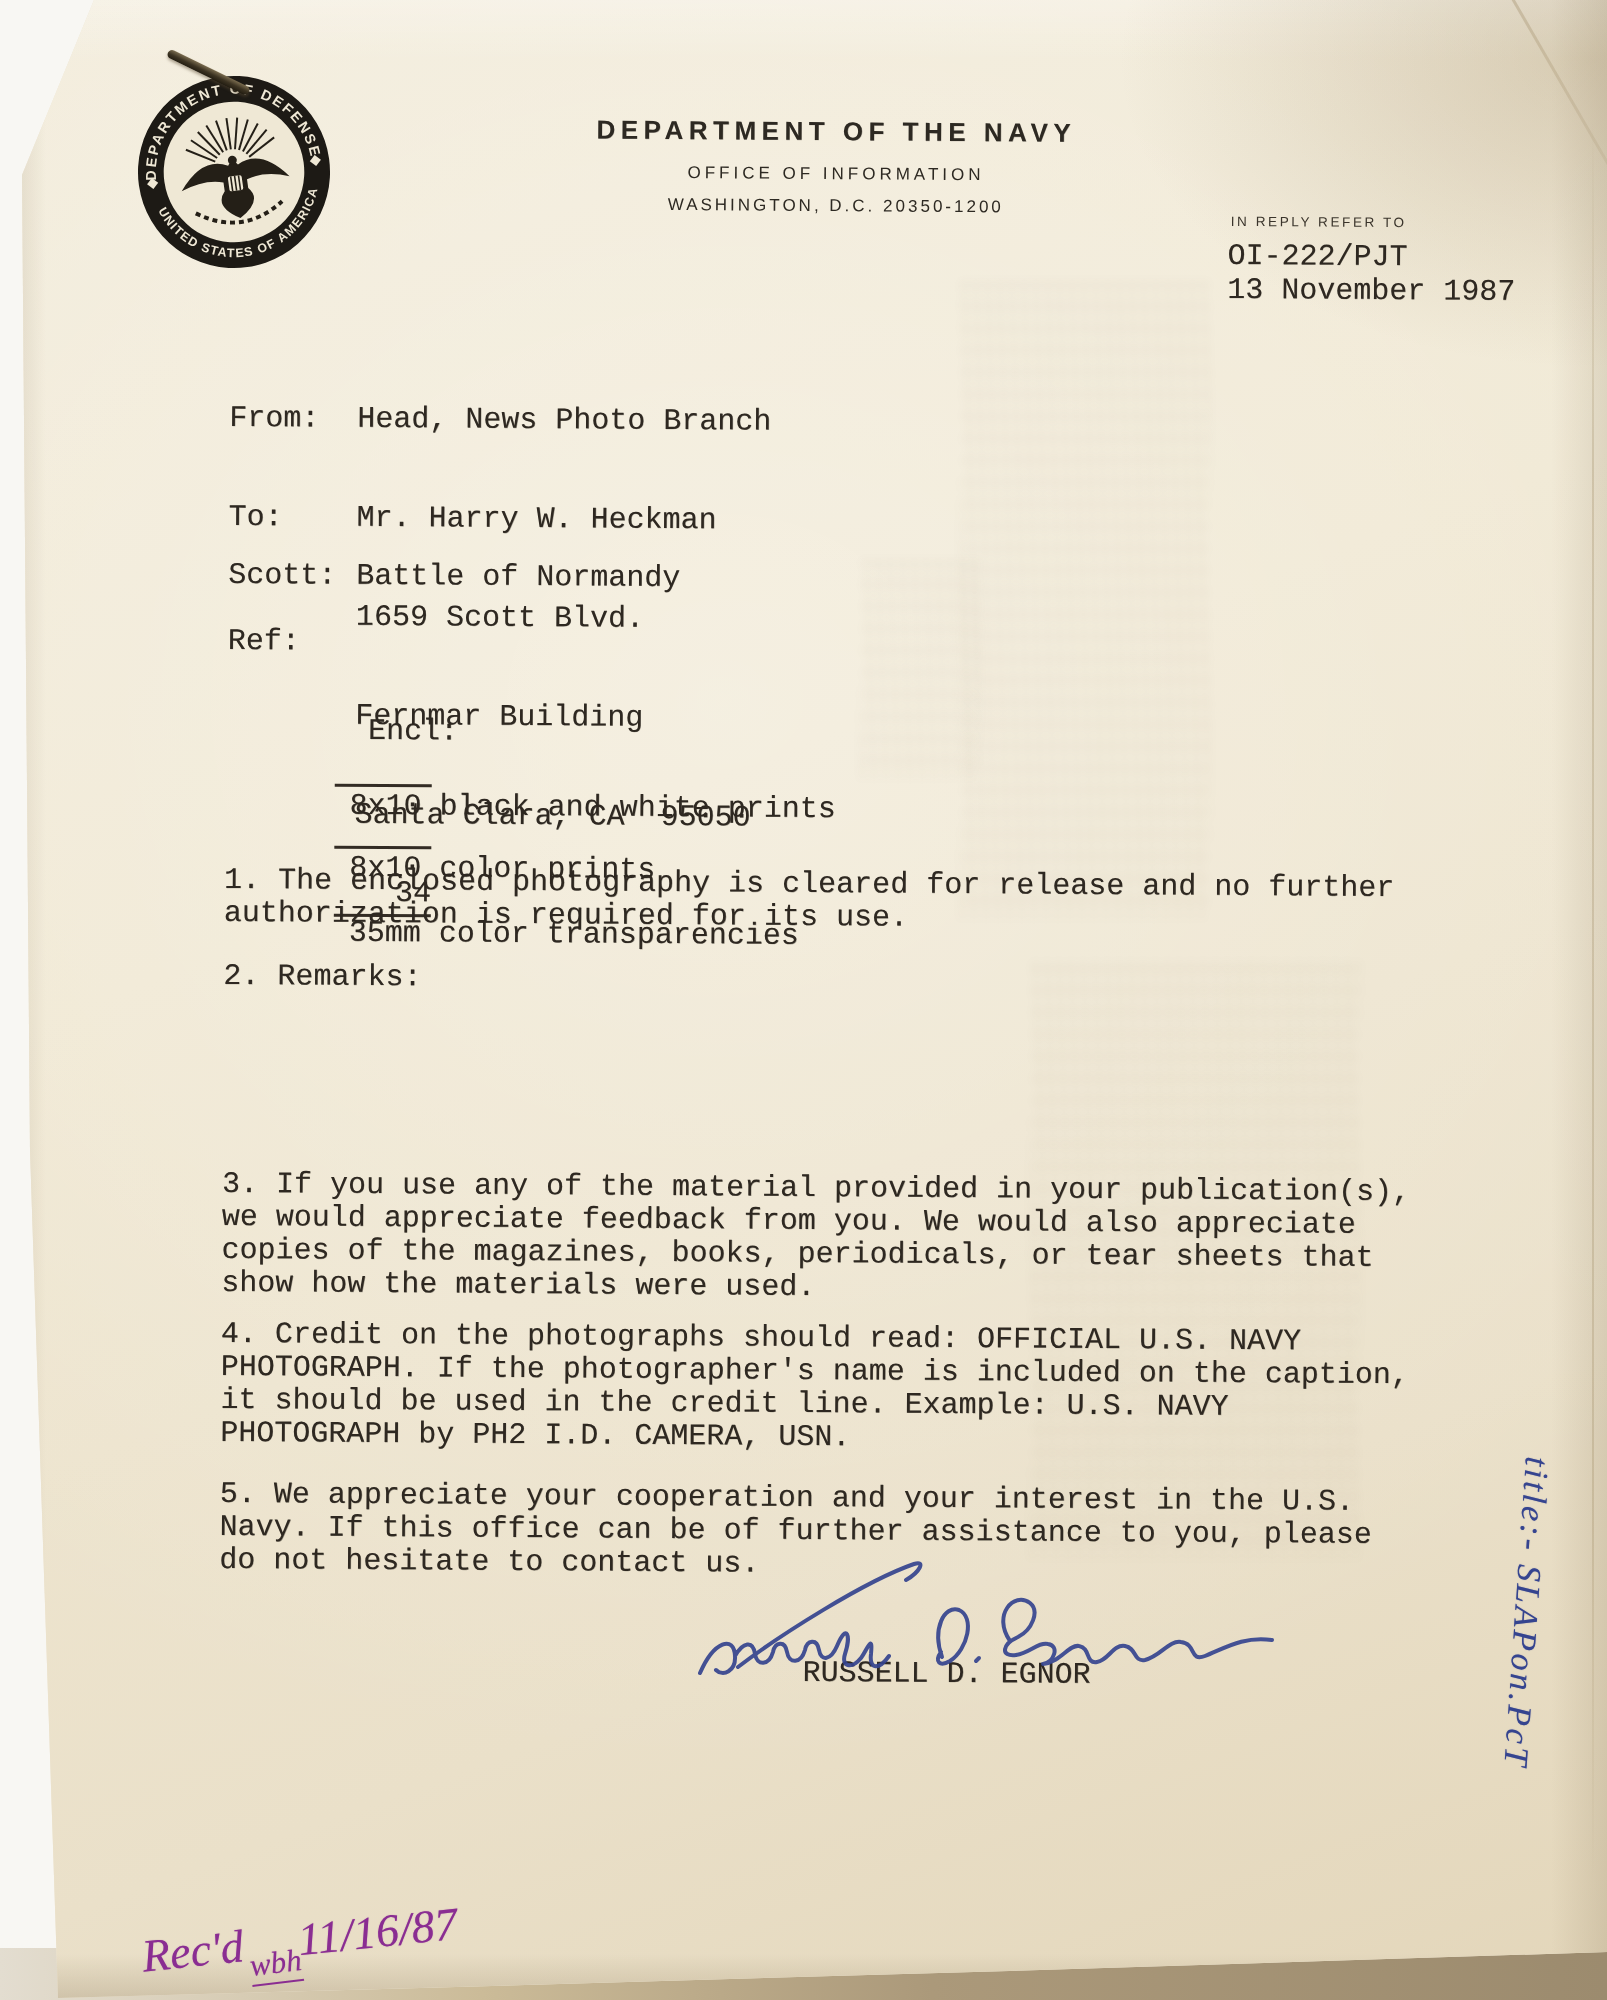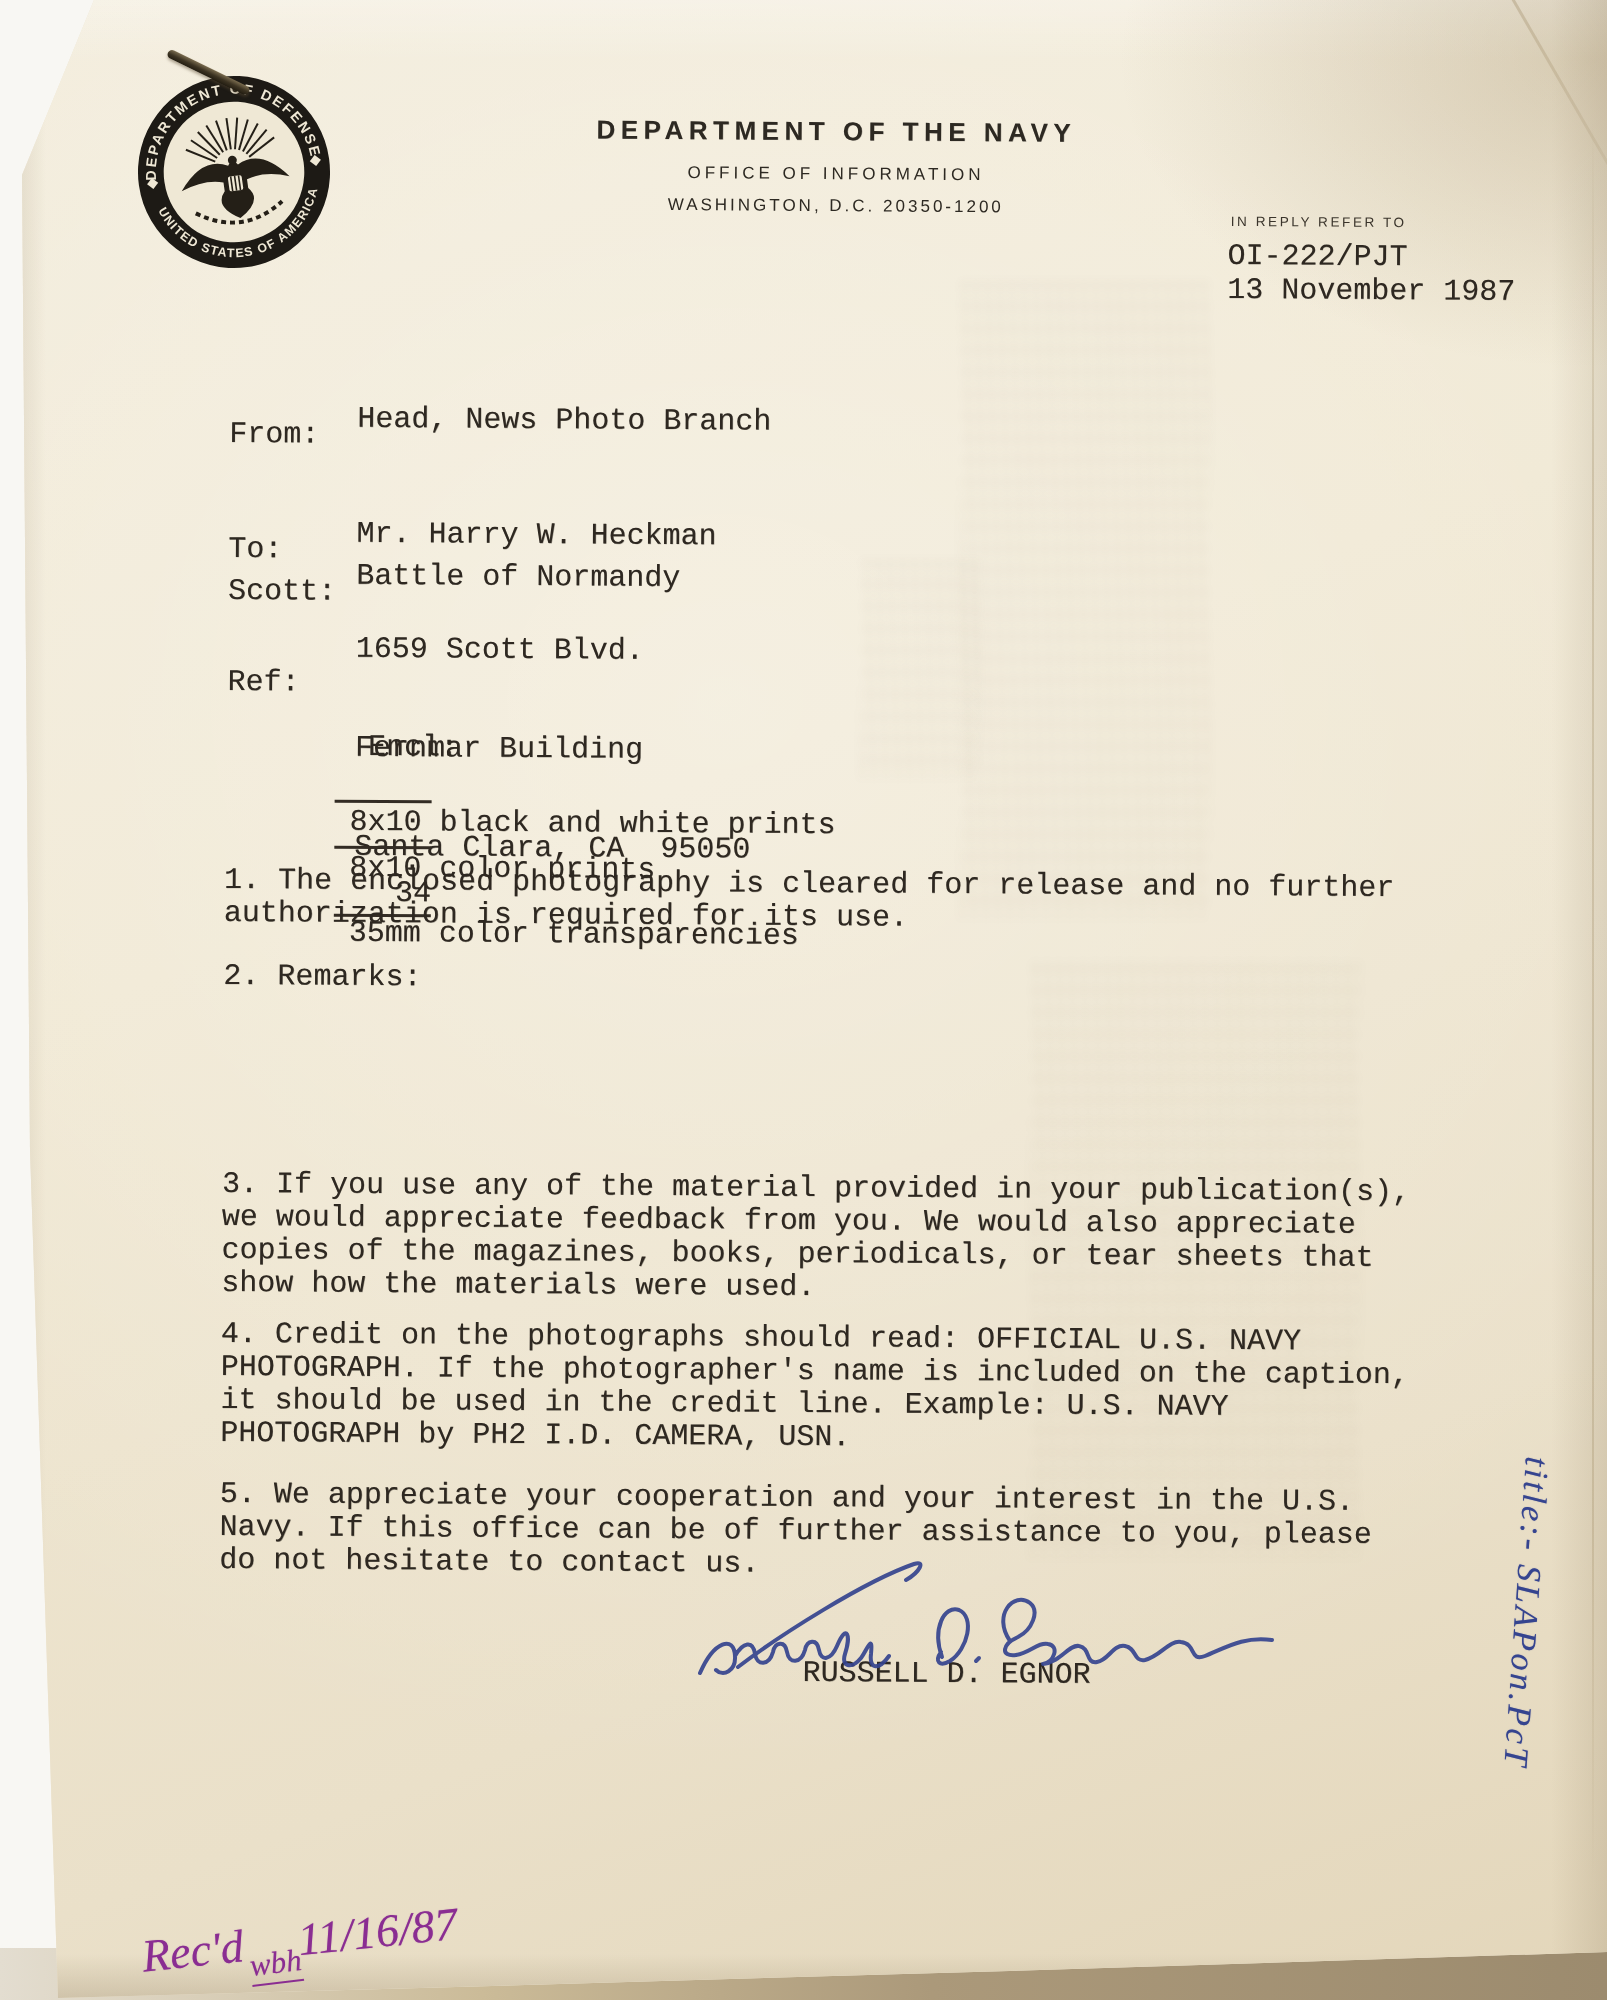--- a/index.html
+++ b/index.html
@@ -60,7 +60,7 @@
 
   .addr-block{position:absolute;left:230px;top:336px;}
   .trow{display:flex;}
-  .tlbl{display:inline-block;width:128px;flex:none;margin-top:16px;}
+  .tlbl{display:inline-block;width:128px;flex:none;}
   .row-abs{position:absolute;left:230px;}
   .blank{display:inline-block;width:97px;height:36px;border-bottom:3px solid #332c24;text-align:right;
     vertical-align:-6px;line-height:30px;}

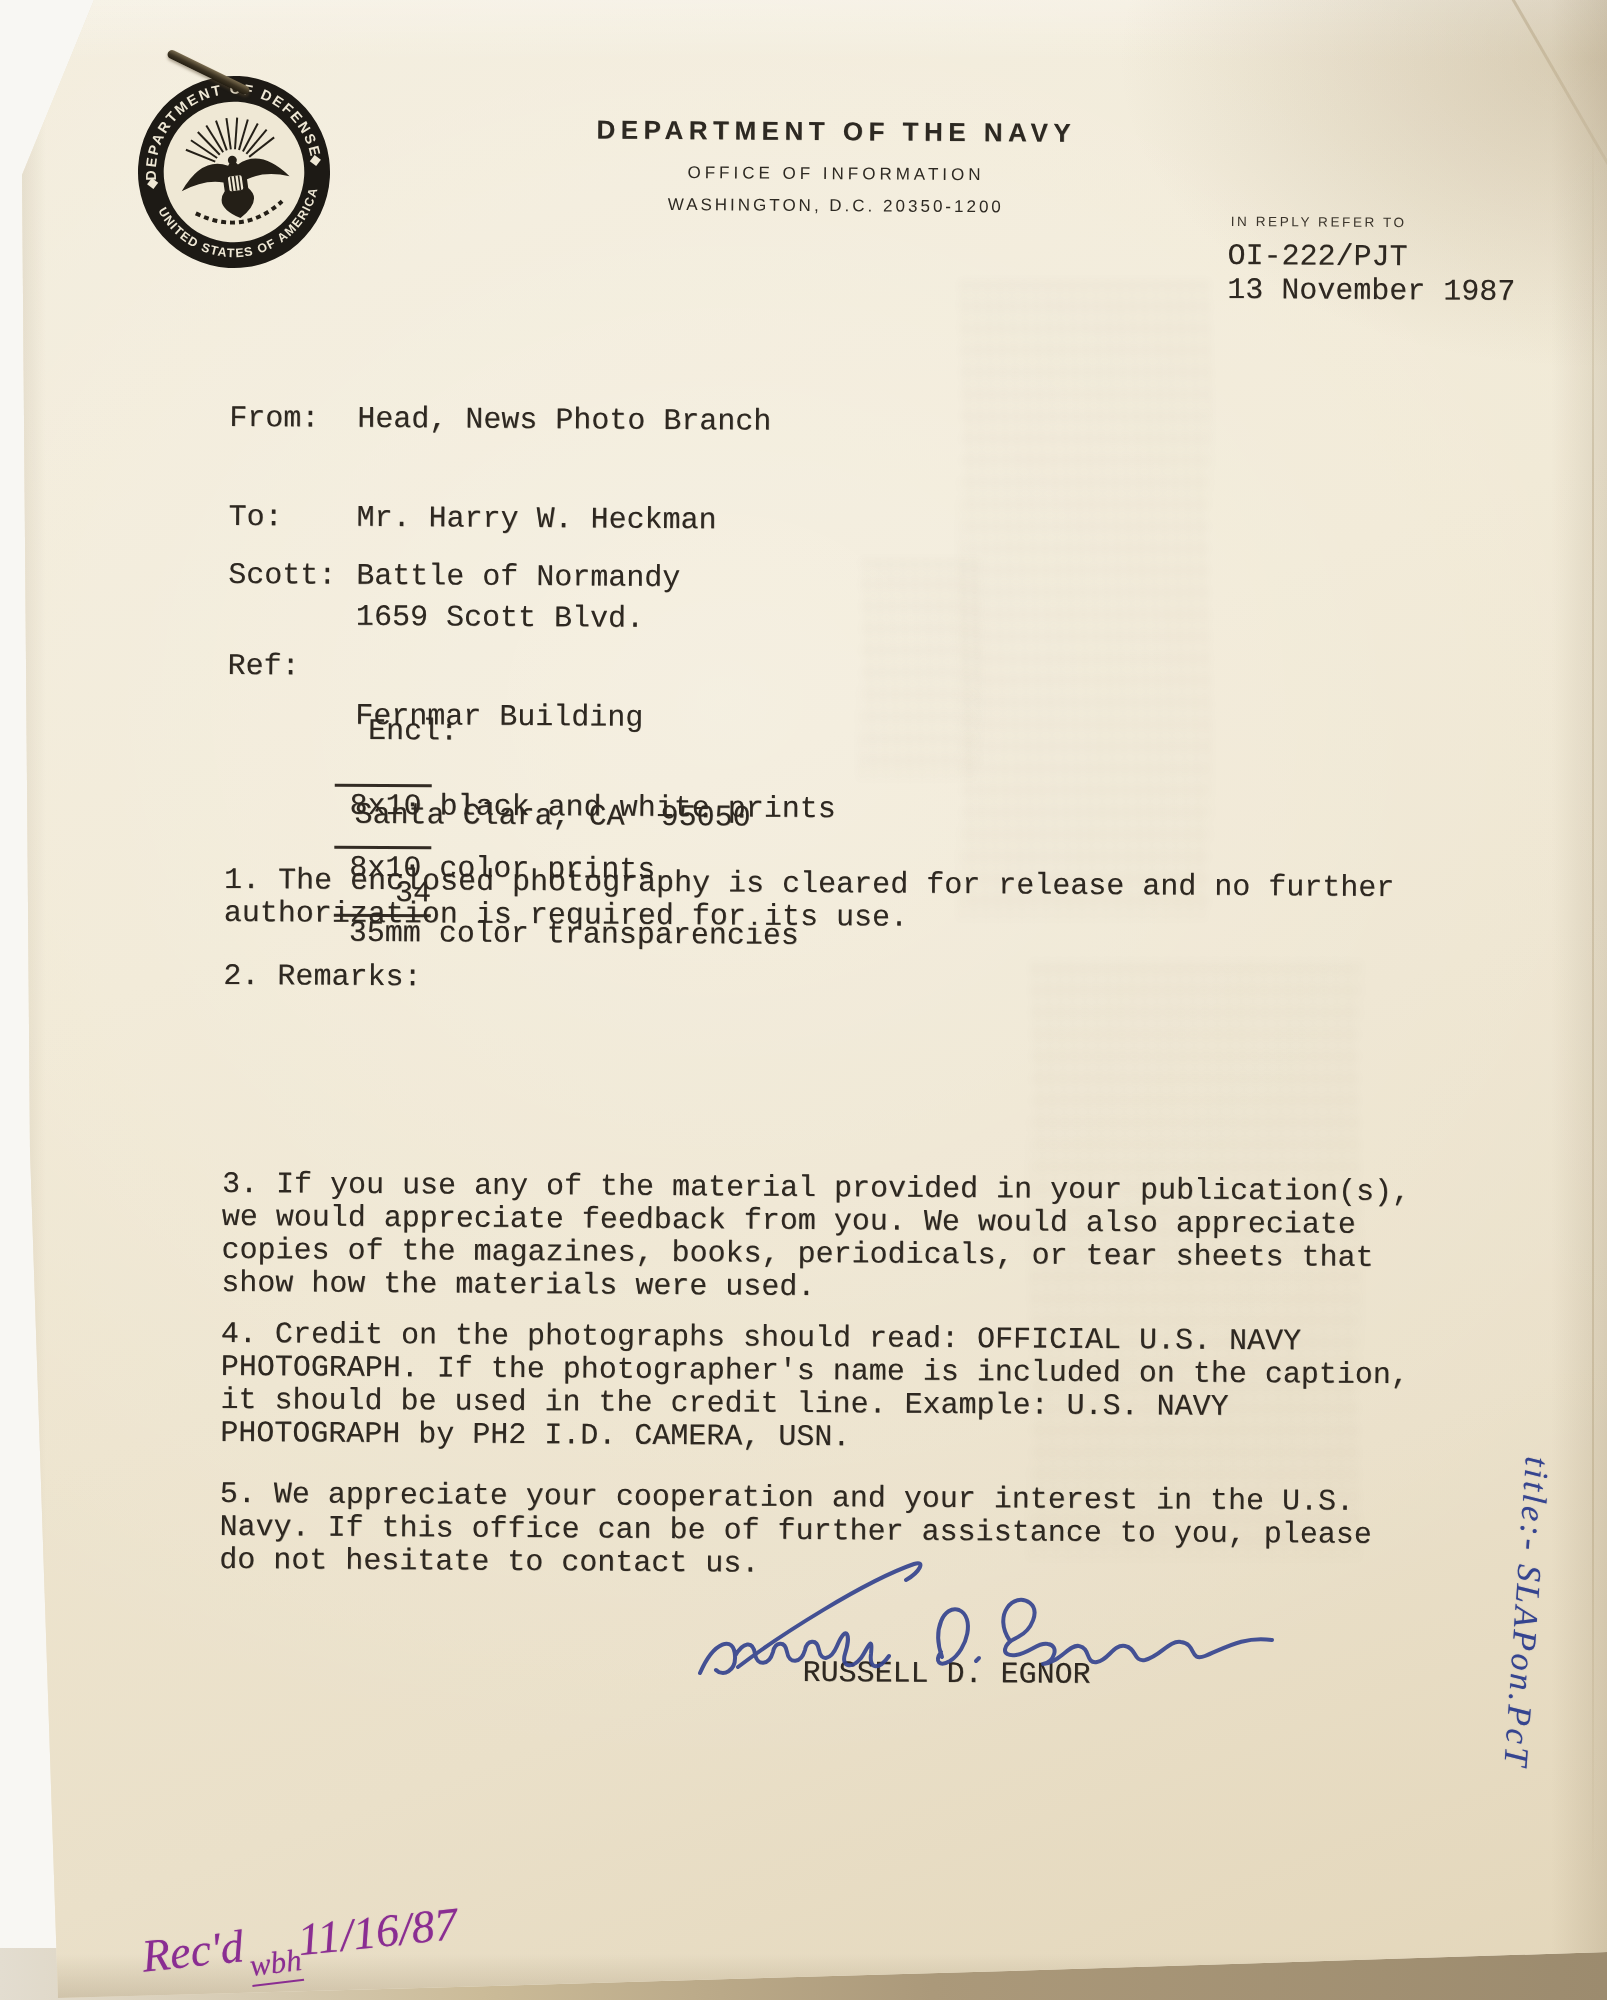--- a/index.html
+++ b/index.html
@@ -185,7 +185,7 @@
       <span>Battle of Normandy</span>
     </div>
 
-    <div class="row-abs trow type" style="top:650px;">
+    <div class="row-abs trow type" style="top:625px;">
       <span class="tlbl">Ref:</span>
     </div>
 

